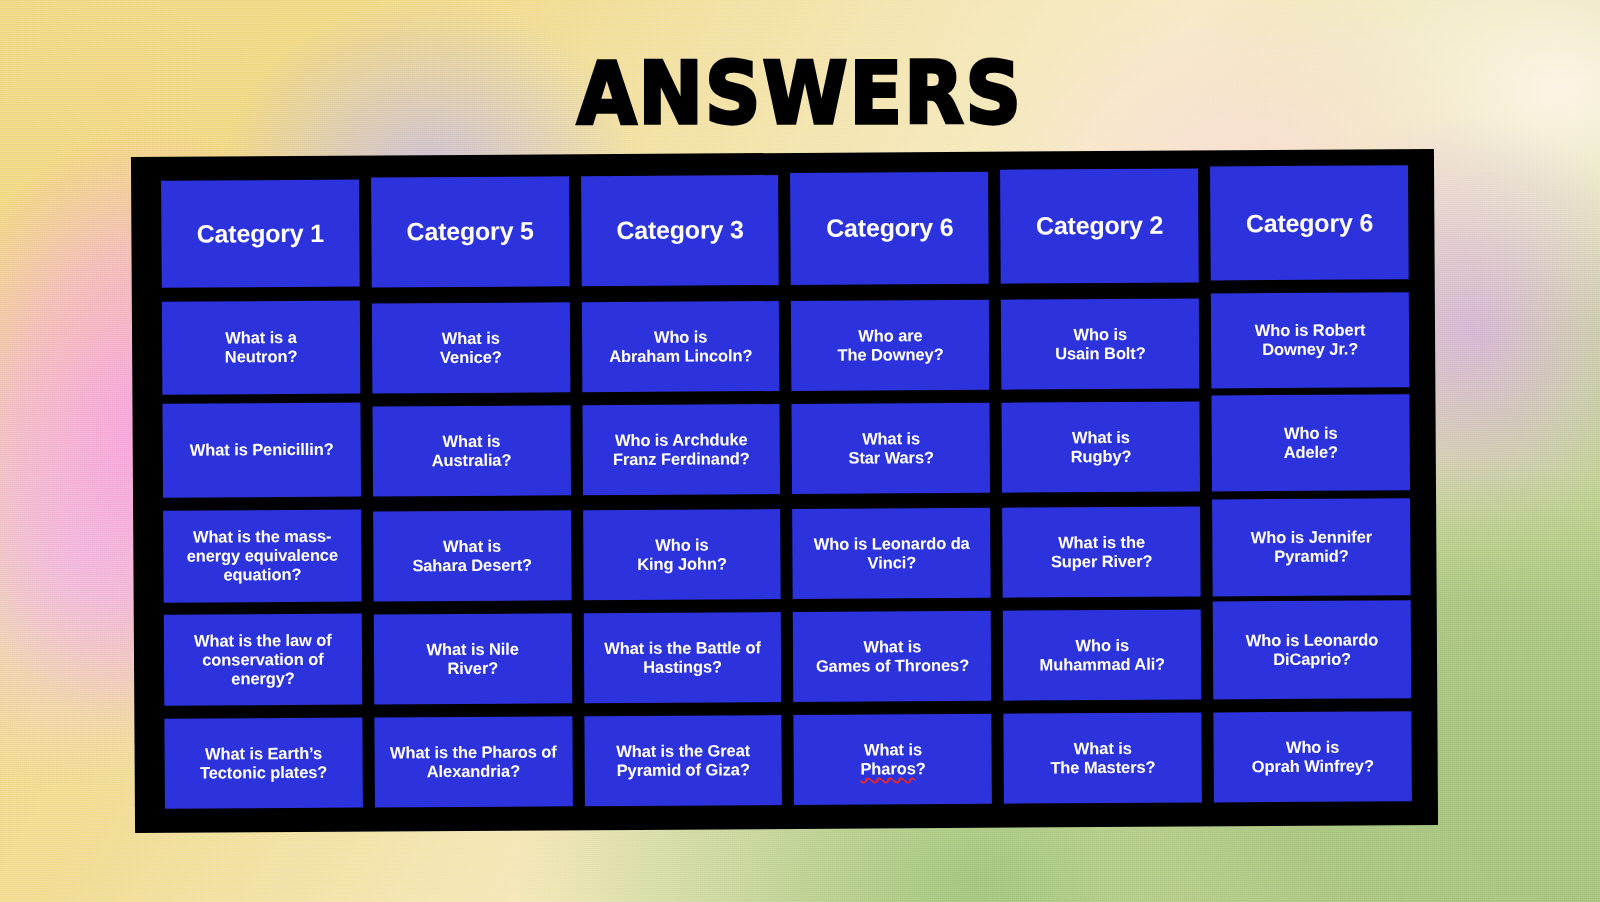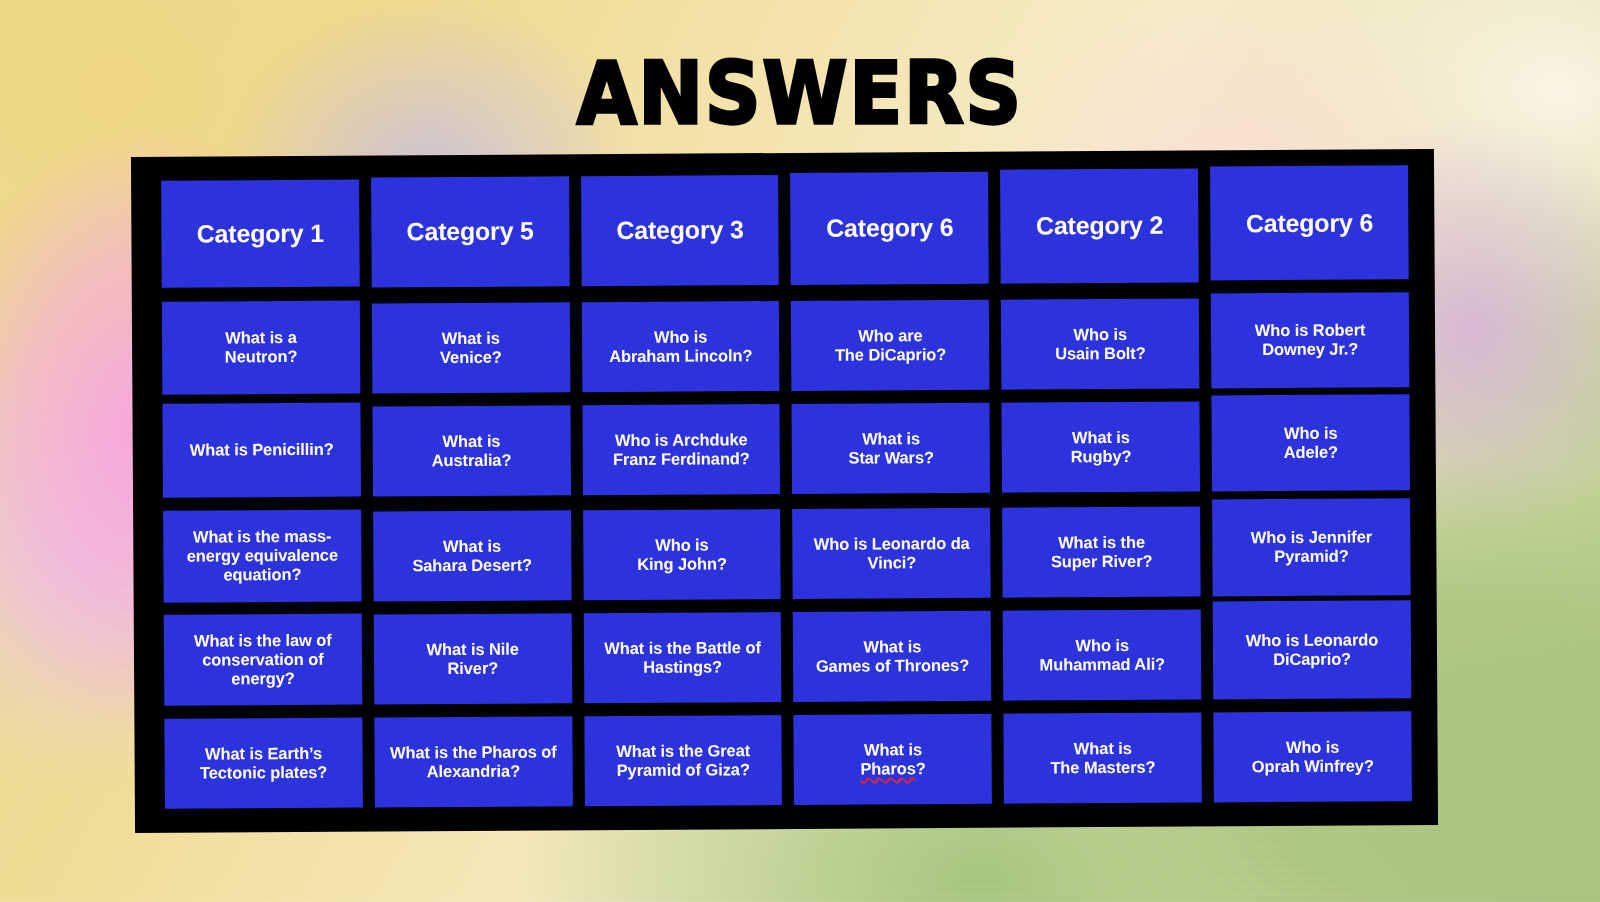--- a/index.html
+++ b/index.html
@@ -174,7 +174,7 @@
       </div>
       <div class="cell answer c3 r1">
         <span class="txt">Who are
-The DiCaprio?</span>
+The Downey?</span>
       </div>
       <div class="cell answer c4 r1">
         <span class="txt">Who is

